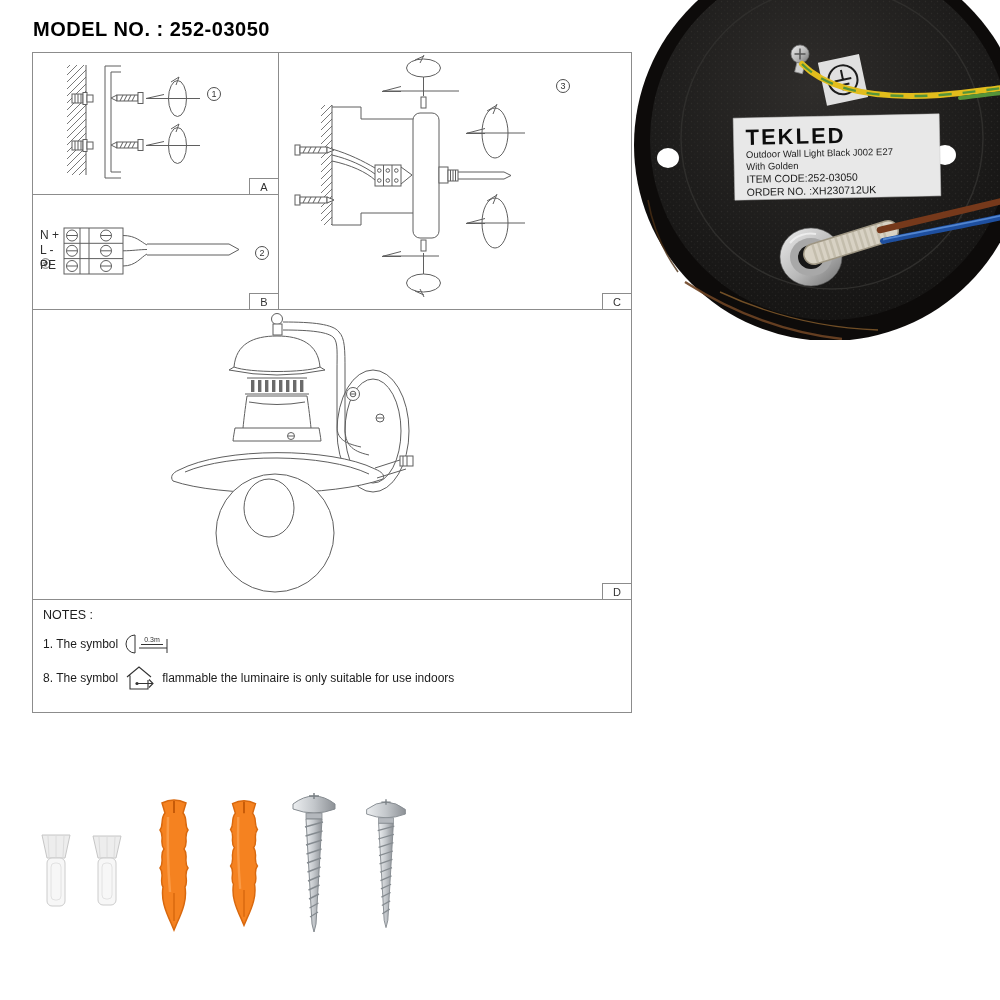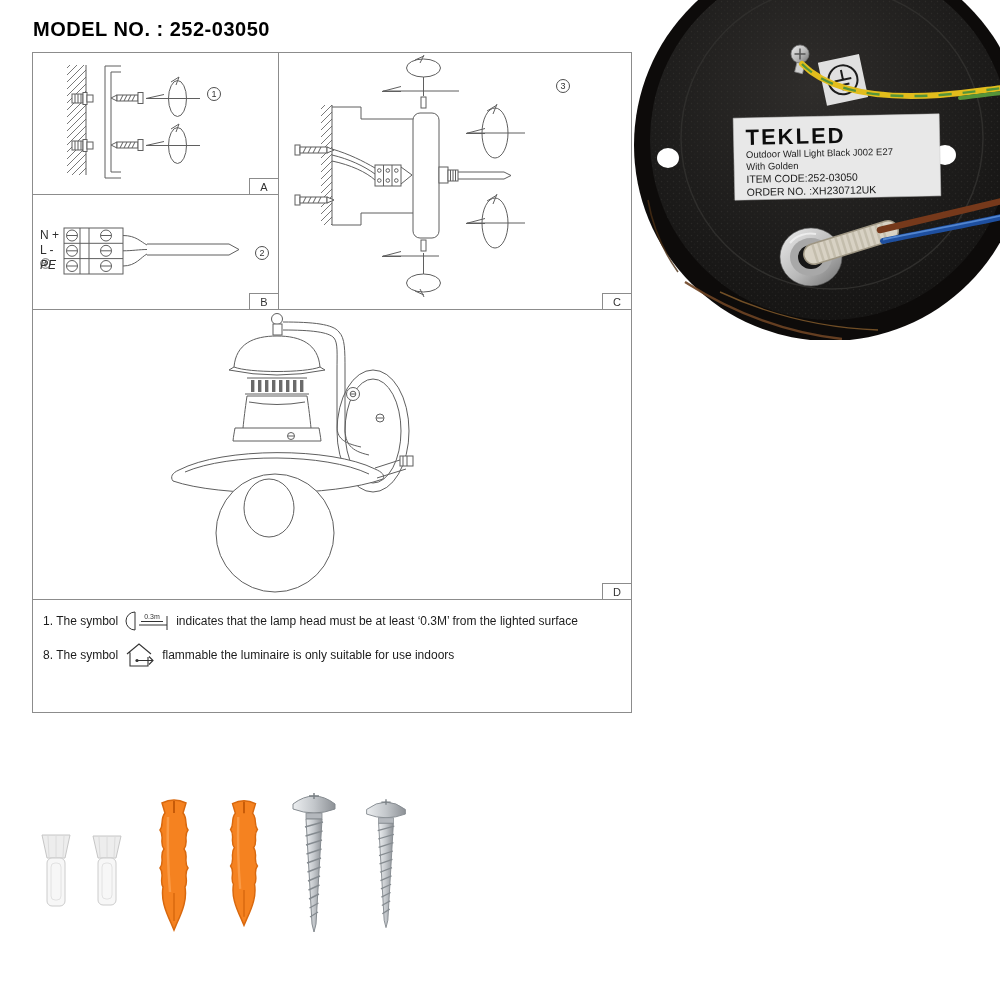--- a/index.html
+++ b/index.html
@@ -116,7 +116,7 @@
     <div class="term-label" style="top:48px;">
       <span>L -</span>
     </div>
-    <div class="term-label" style="top:63px;font-style:italic;">
+    <div class="term-label" style="top:63px;">
       <span>PE</span>
       <svg width="11" height="11" viewBox="0 0 11 11">
         <circle cx="5.5" cy="5.5" r="4.8" fill="none" stroke="#444" stroke-width="0.8"></circle>

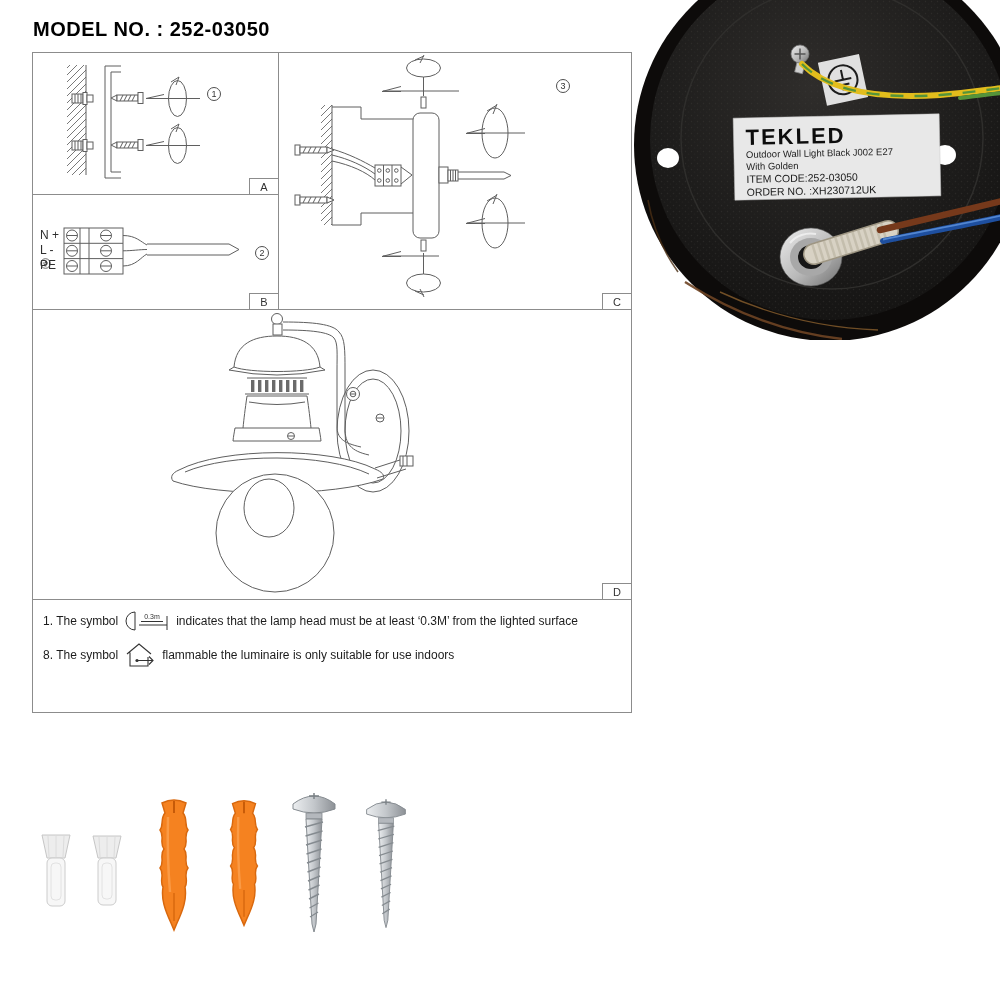--- a/index.html
+++ b/index.html
@@ -256,6 +256,7 @@
   </div>
 
   <div class="notes-box" style="left:32px;top:599px;width:600px;height:114px;">
+    <div class="notes-heading">NOTES :</div>
     <div class="note-row">
       <span>1. The symbol</span>
       <svg width="48" height="26" viewBox="0 0 48 26">

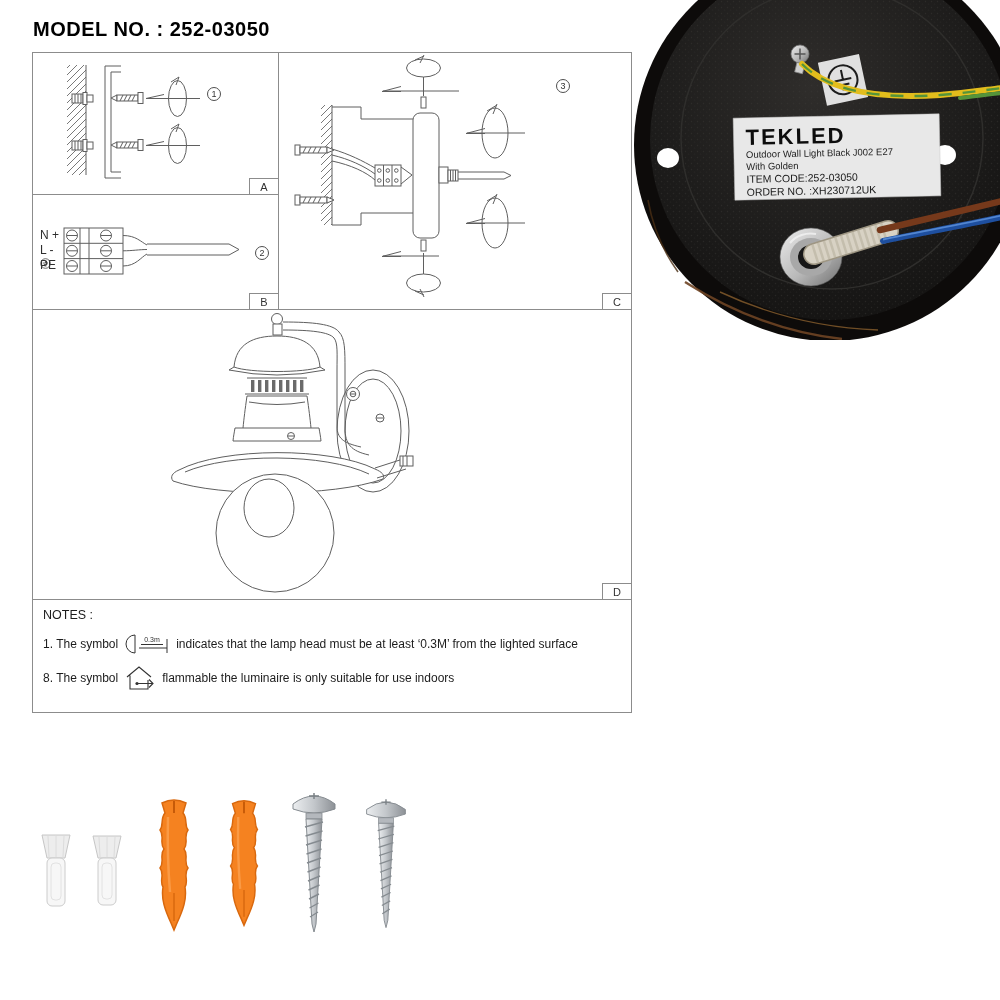--- a/index.html
+++ b/index.html
@@ -264,7 +264,6 @@
         <path d="M16,17 H44 M44,8 V22 M18,13.5 H40" fill="none" stroke="#333" stroke-width="1"></path>
         <text x="29" y="11" font-size="7" fill="#333" text-anchor="middle" font-family="Liberation Sans, sans-serif">0.3m</text>
       </svg>
-      <span>indicates that the lamp head must be at least ‘0.3M’ from the lighted surface</span>
     </div>
     <div class="note-row">
       <span>8. The symbol</span>

